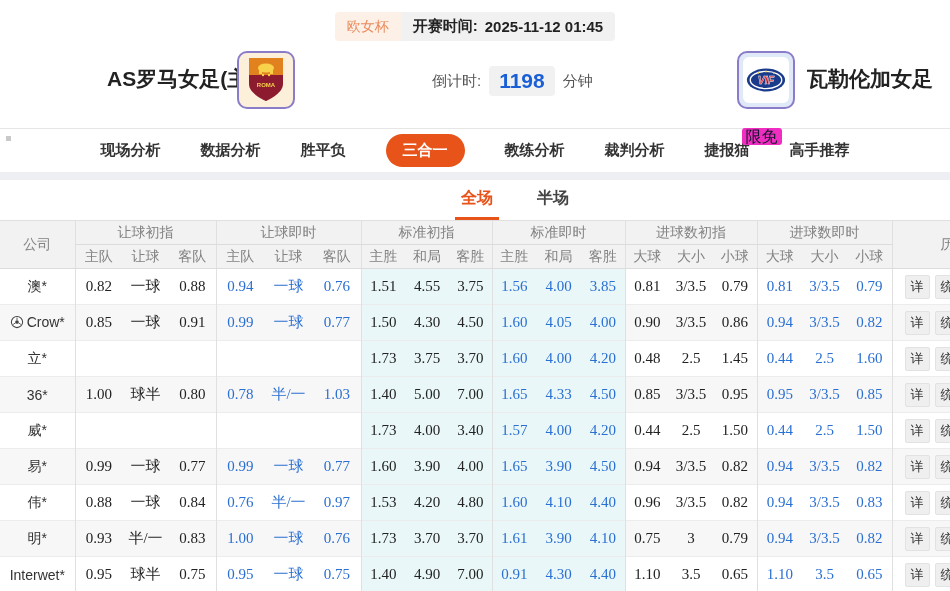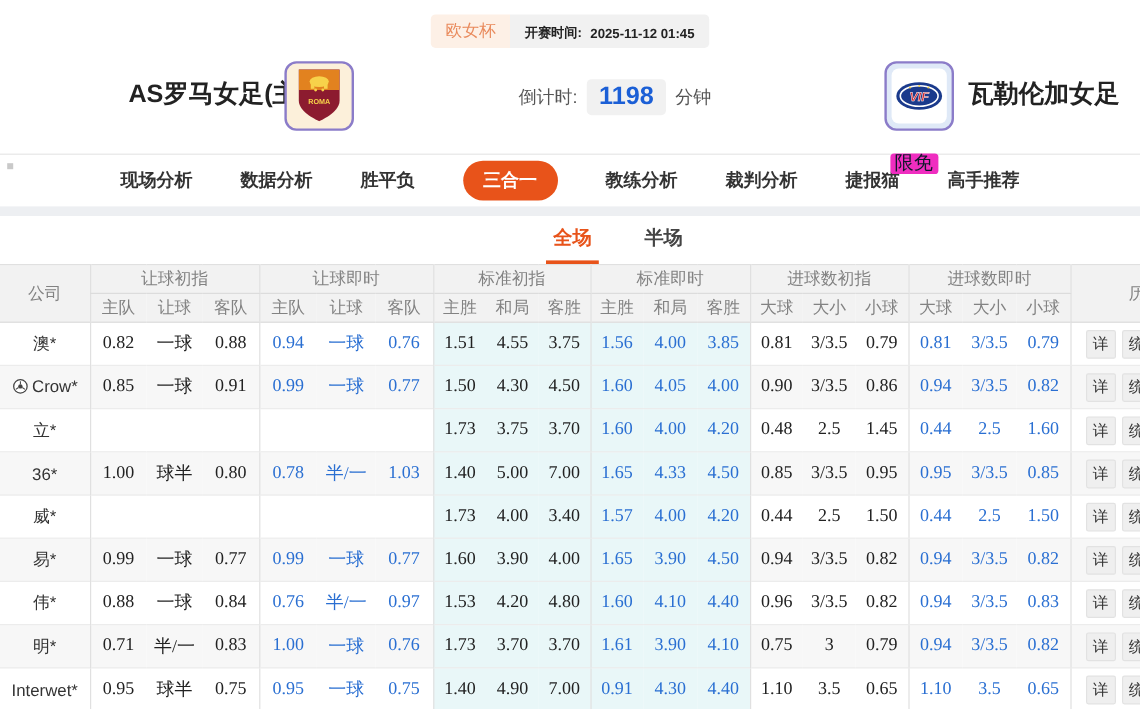--- a/index.html
+++ b/index.html
@@ -26,8 +26,8 @@
   .match-bar{position:absolute;top:12px;left:0;width:100%;display:flex;justify-content:center;}
   .league-chip{background:var(--league-chip-bg);color:var(--league-chip-text);font-size:14px;
     padding:5px 12px;border-radius:4px 0 0 4px;display:flex;align-items:center;}
-  .time-chip{background:var(--chip-gray);color:#222;font-size:11px;font-weight:bold;
-    padding:5px 12px;border-radius:0 4px 4px 0;display:flex;align-items:flex-end;gap:7px;}
+  .time-chip{background:var(--chip-gray);color:#222;font-size:15px;font-weight:bold;
+    padding:5px 12px;border-radius:0 4px 4px 0;display:flex;align-items:center;gap:7px;}
 
   .team-name{position:absolute;top:62px;font-size:21px;font-weight:bold;color:#222;line-height:34px;}
   .home-name{left:75px;margin-left:32px;}

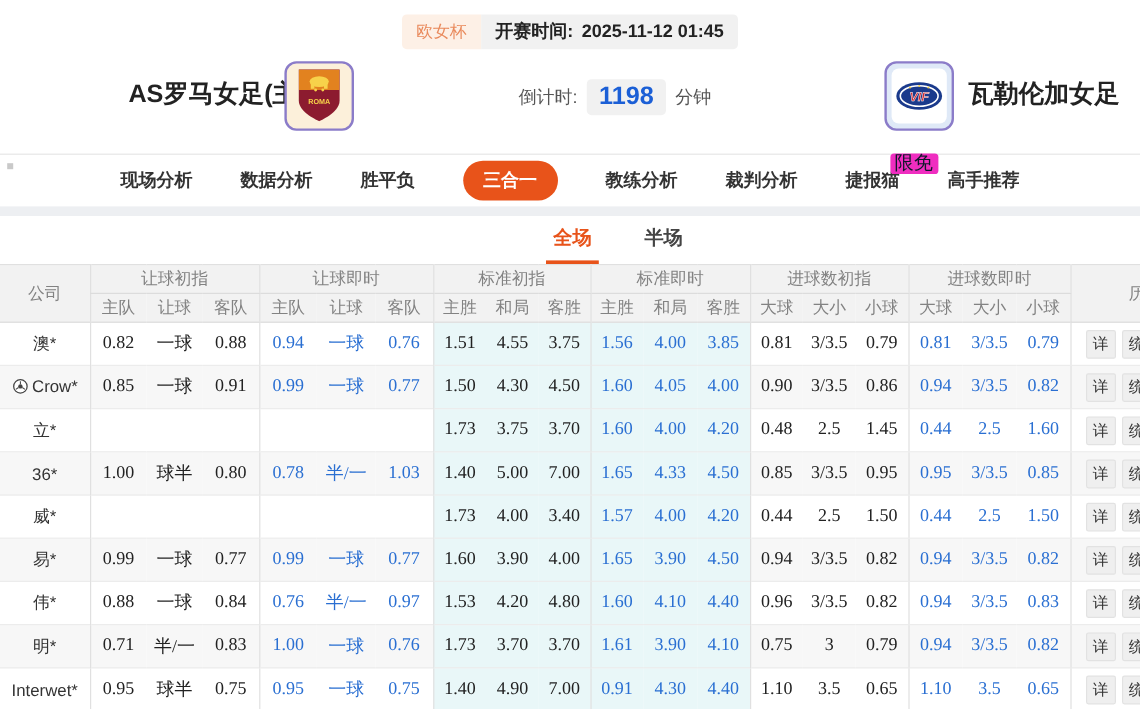--- a/index.html
+++ b/index.html
@@ -382,7 +382,7 @@
           </tr>
           <tr class="alt">
             <td class="company">明*</td>
-            <td class="val init gs">0.71</td>
+            <td class="val init gs">0.93</td>
             <td class="val init">半/一</td>
             <td class="val init">0.83</td>
             <td class="val live gs">1.00</td>

